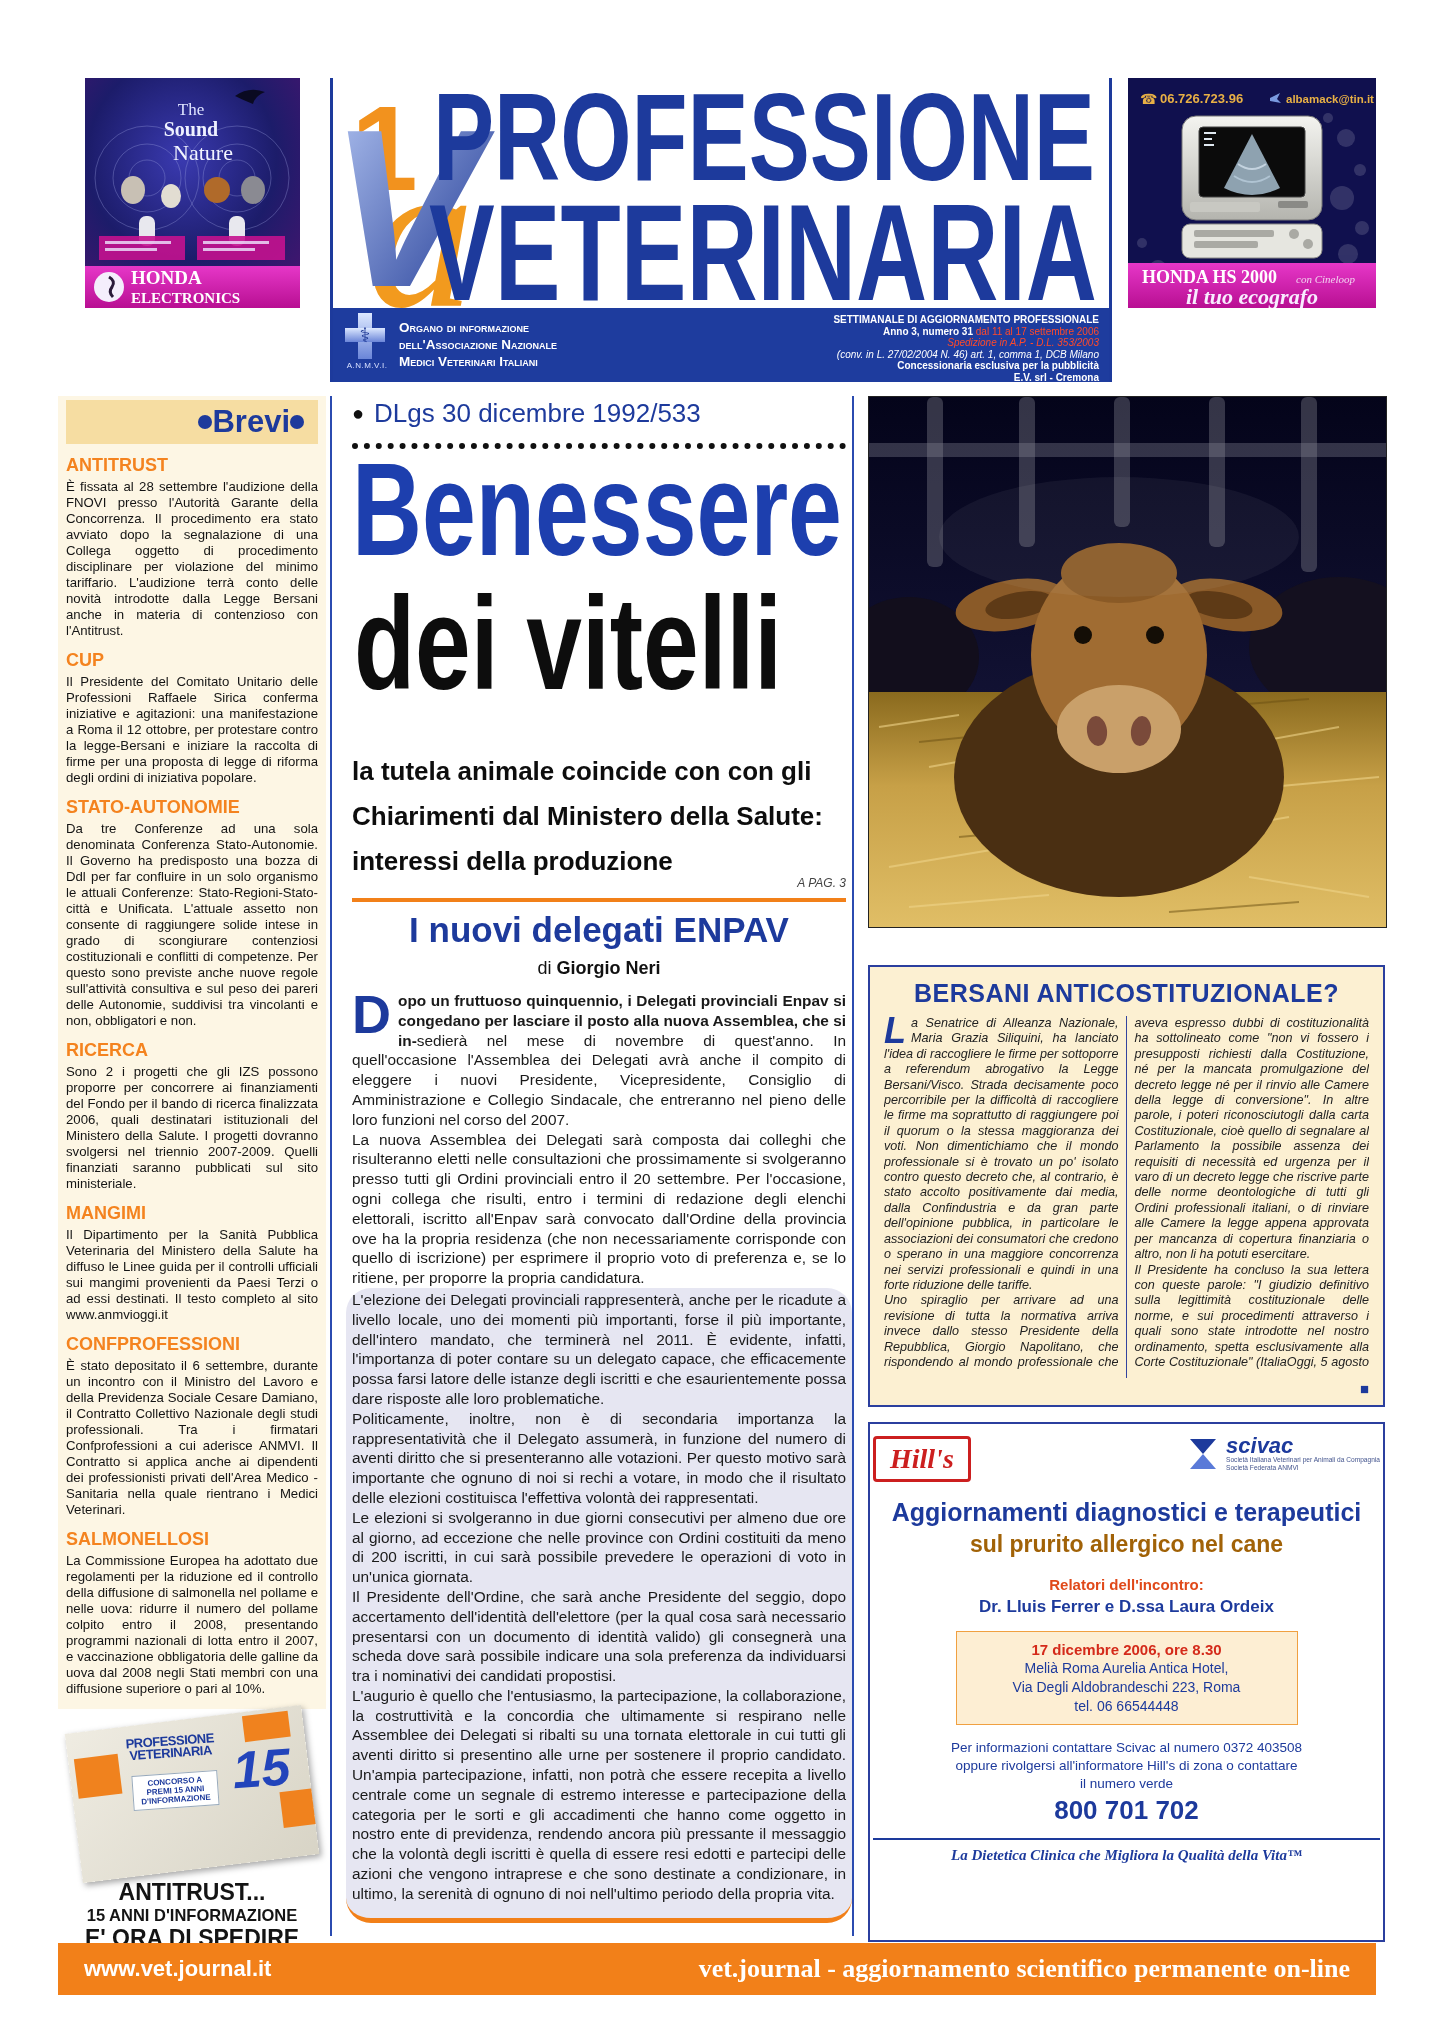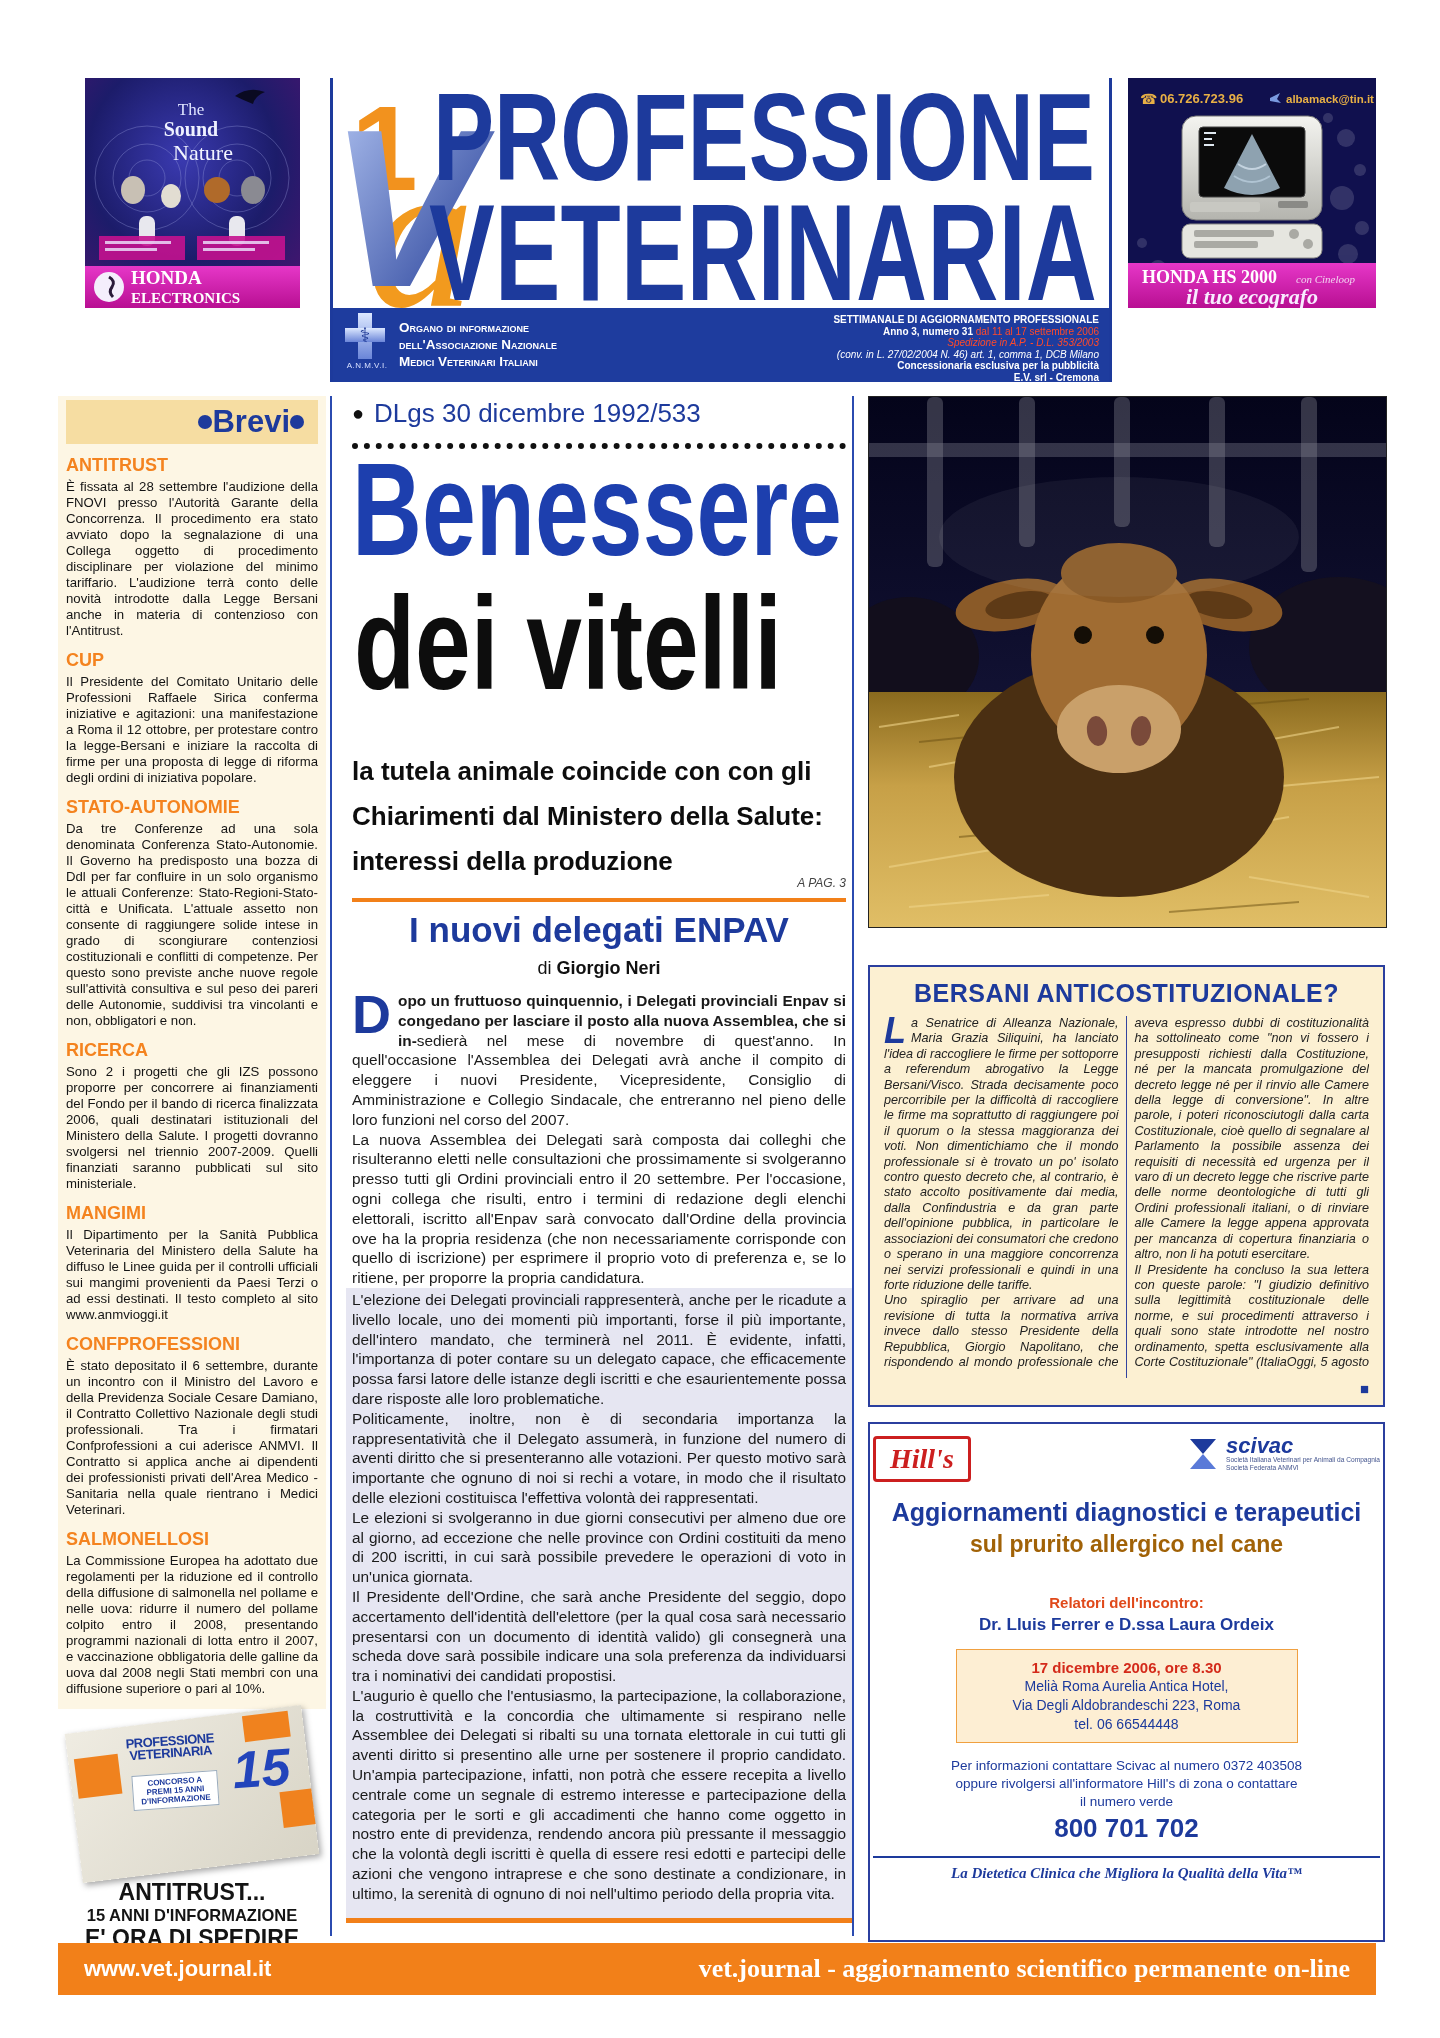--- a/index.html
+++ b/index.html
@@ -69,7 +69,7 @@
   .body p{margin:0;font-size:15.4px;line-height:19.8px;text-align:justify;color:#1a1a1a;}
   .dropcap{float:left;color:#1d3a9c;font-weight:bold;font-size:54px;line-height:42px;margin:2px 7px 0 0;}
   .lead-bold{font-weight:bold;}
-  .highlight{background:#e6e6f2;margin:0 -6px;padding:2px 6px 14px 6px;border-bottom:5px solid #f28019;}
+  .highlight{background:#e6e6f2;margin:0 -6px;padding:2px 6px 14px 6px;border-bottom:5px solid #f28019;border-radius:25px;}
   
   .rightcol{position:absolute;left:868px;top:396px;width:517px;height:1546px;}
   .cow{position:absolute;left:0;top:0;width:517px;height:530px;border:1px solid #222;}

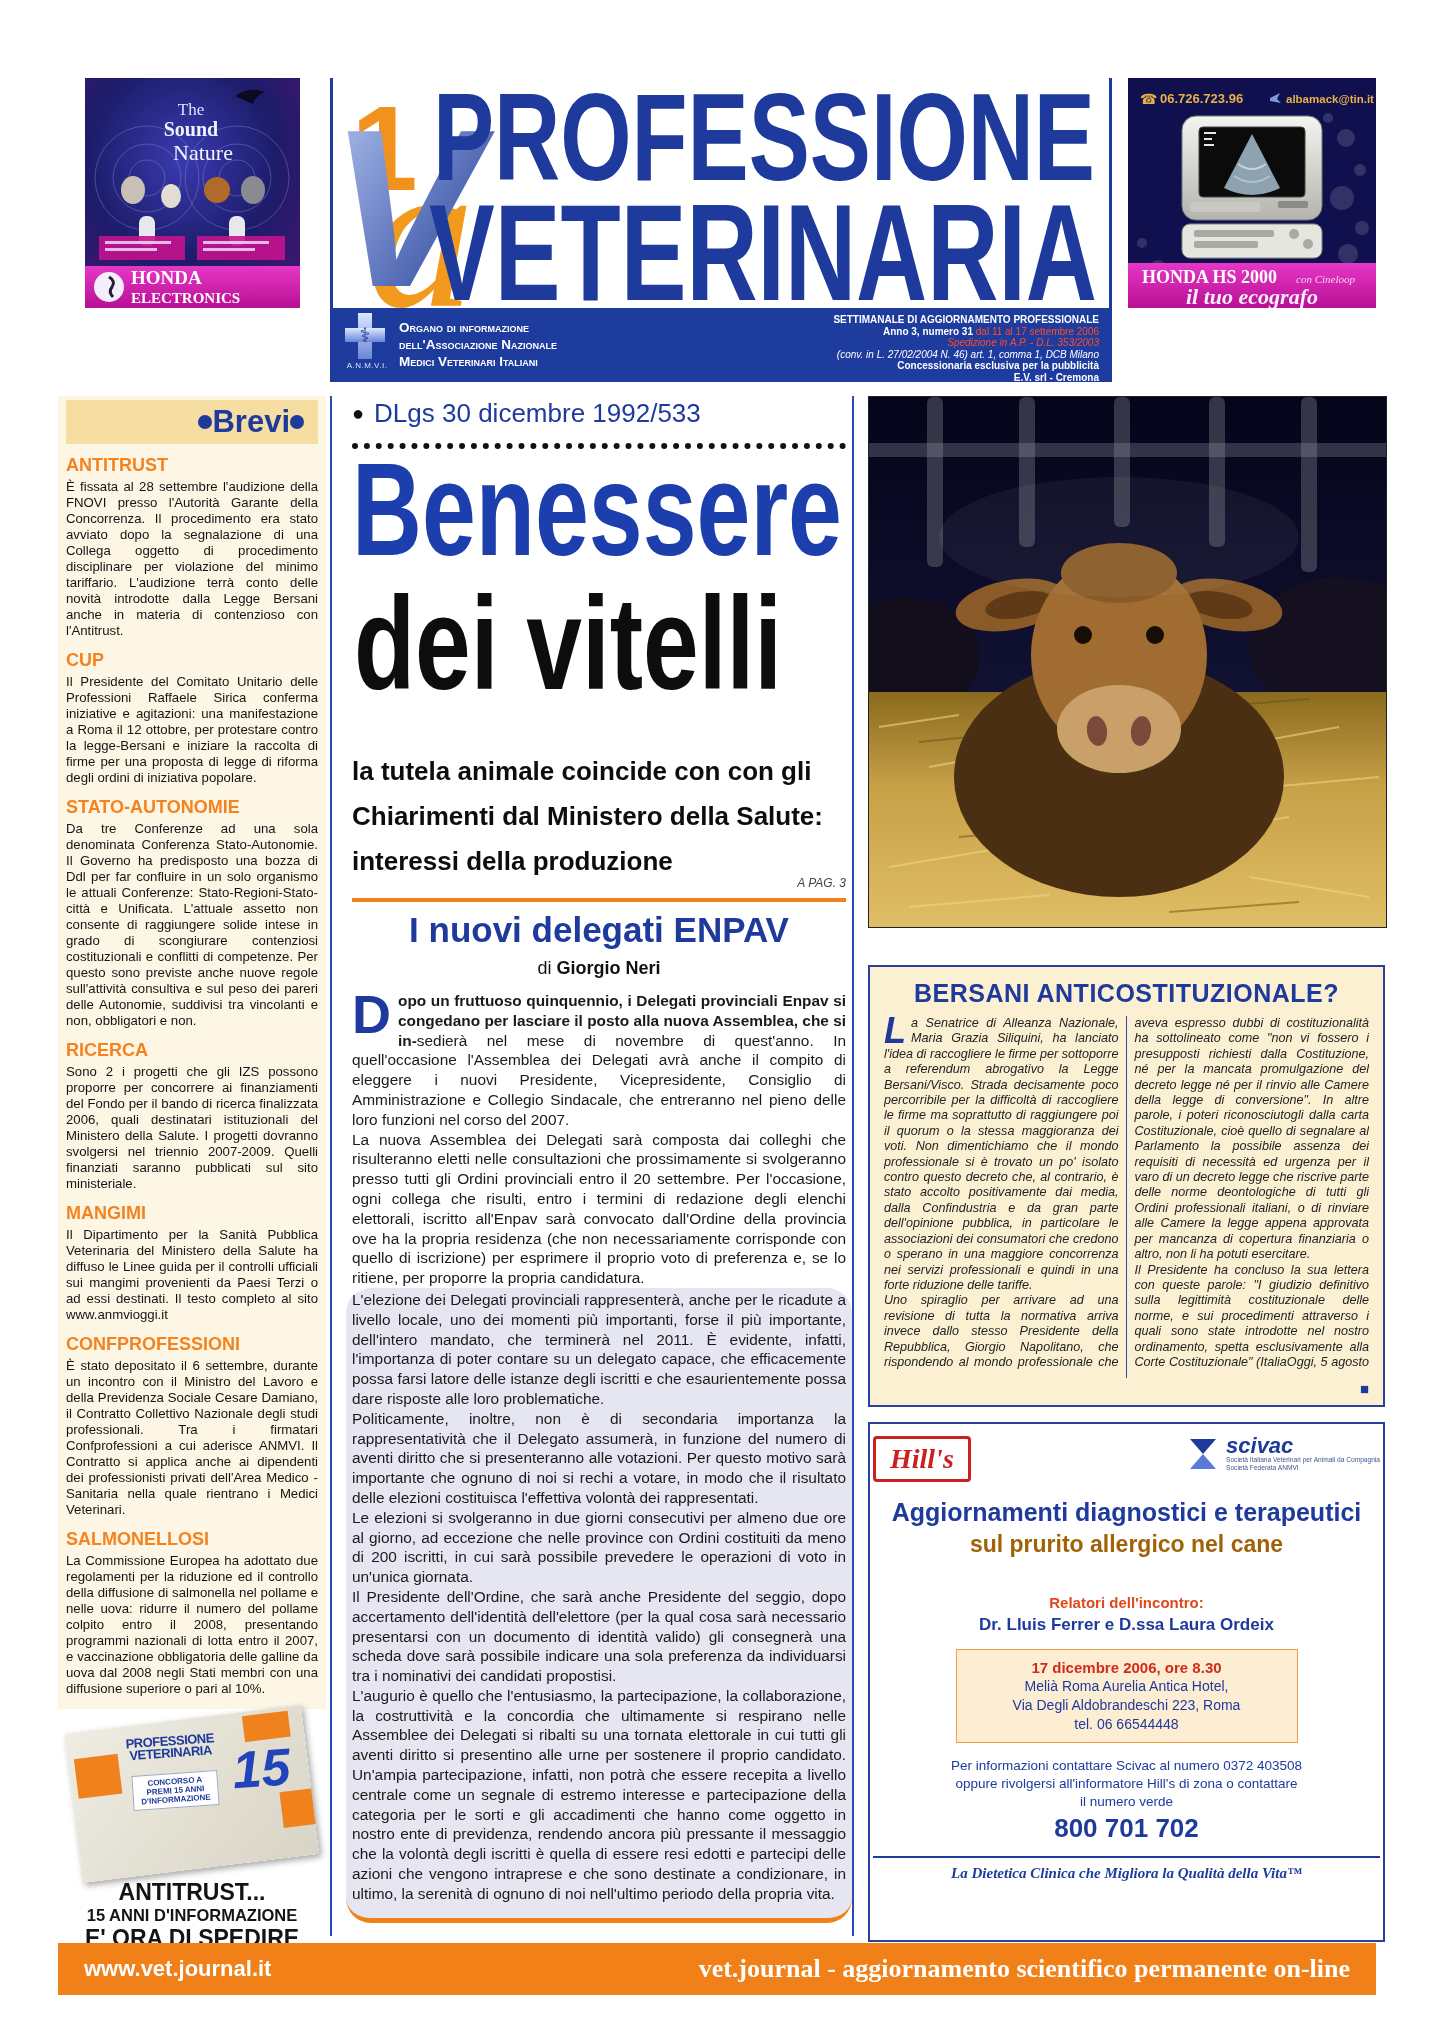--- a/index.html
+++ b/index.html
@@ -93,7 +93,7 @@
   .scivac .sub{font-size:6.6px;color:#44558e;line-height:8px;}
   .hills .t1{color:#1d3a9c;font-weight:bold;font-size:25px;margin-top:16px;}
   .hills .t2{color:#a16207;font-weight:bold;font-size:23px;margin-top:4px;}
-  .hills .rel-label{color:#e0491a;font-weight:bold;font-size:15px;margin-top:36px;text-align:center;}
+  .hills .rel-label{color:#e0491a;font-weight:bold;font-size:15px;margin-top:18px;text-align:center;}
   .hills .rel{color:#1d3a9c;font-weight:bold;font-size:17px;margin-top:4px;}
   .venue{width:320px;margin:14px auto 0 auto;background:#fdeed3;border:1px solid #f0a040;
          padding:8px 10px;font-size:14px;line-height:19px;color:#1d3a9c;}

